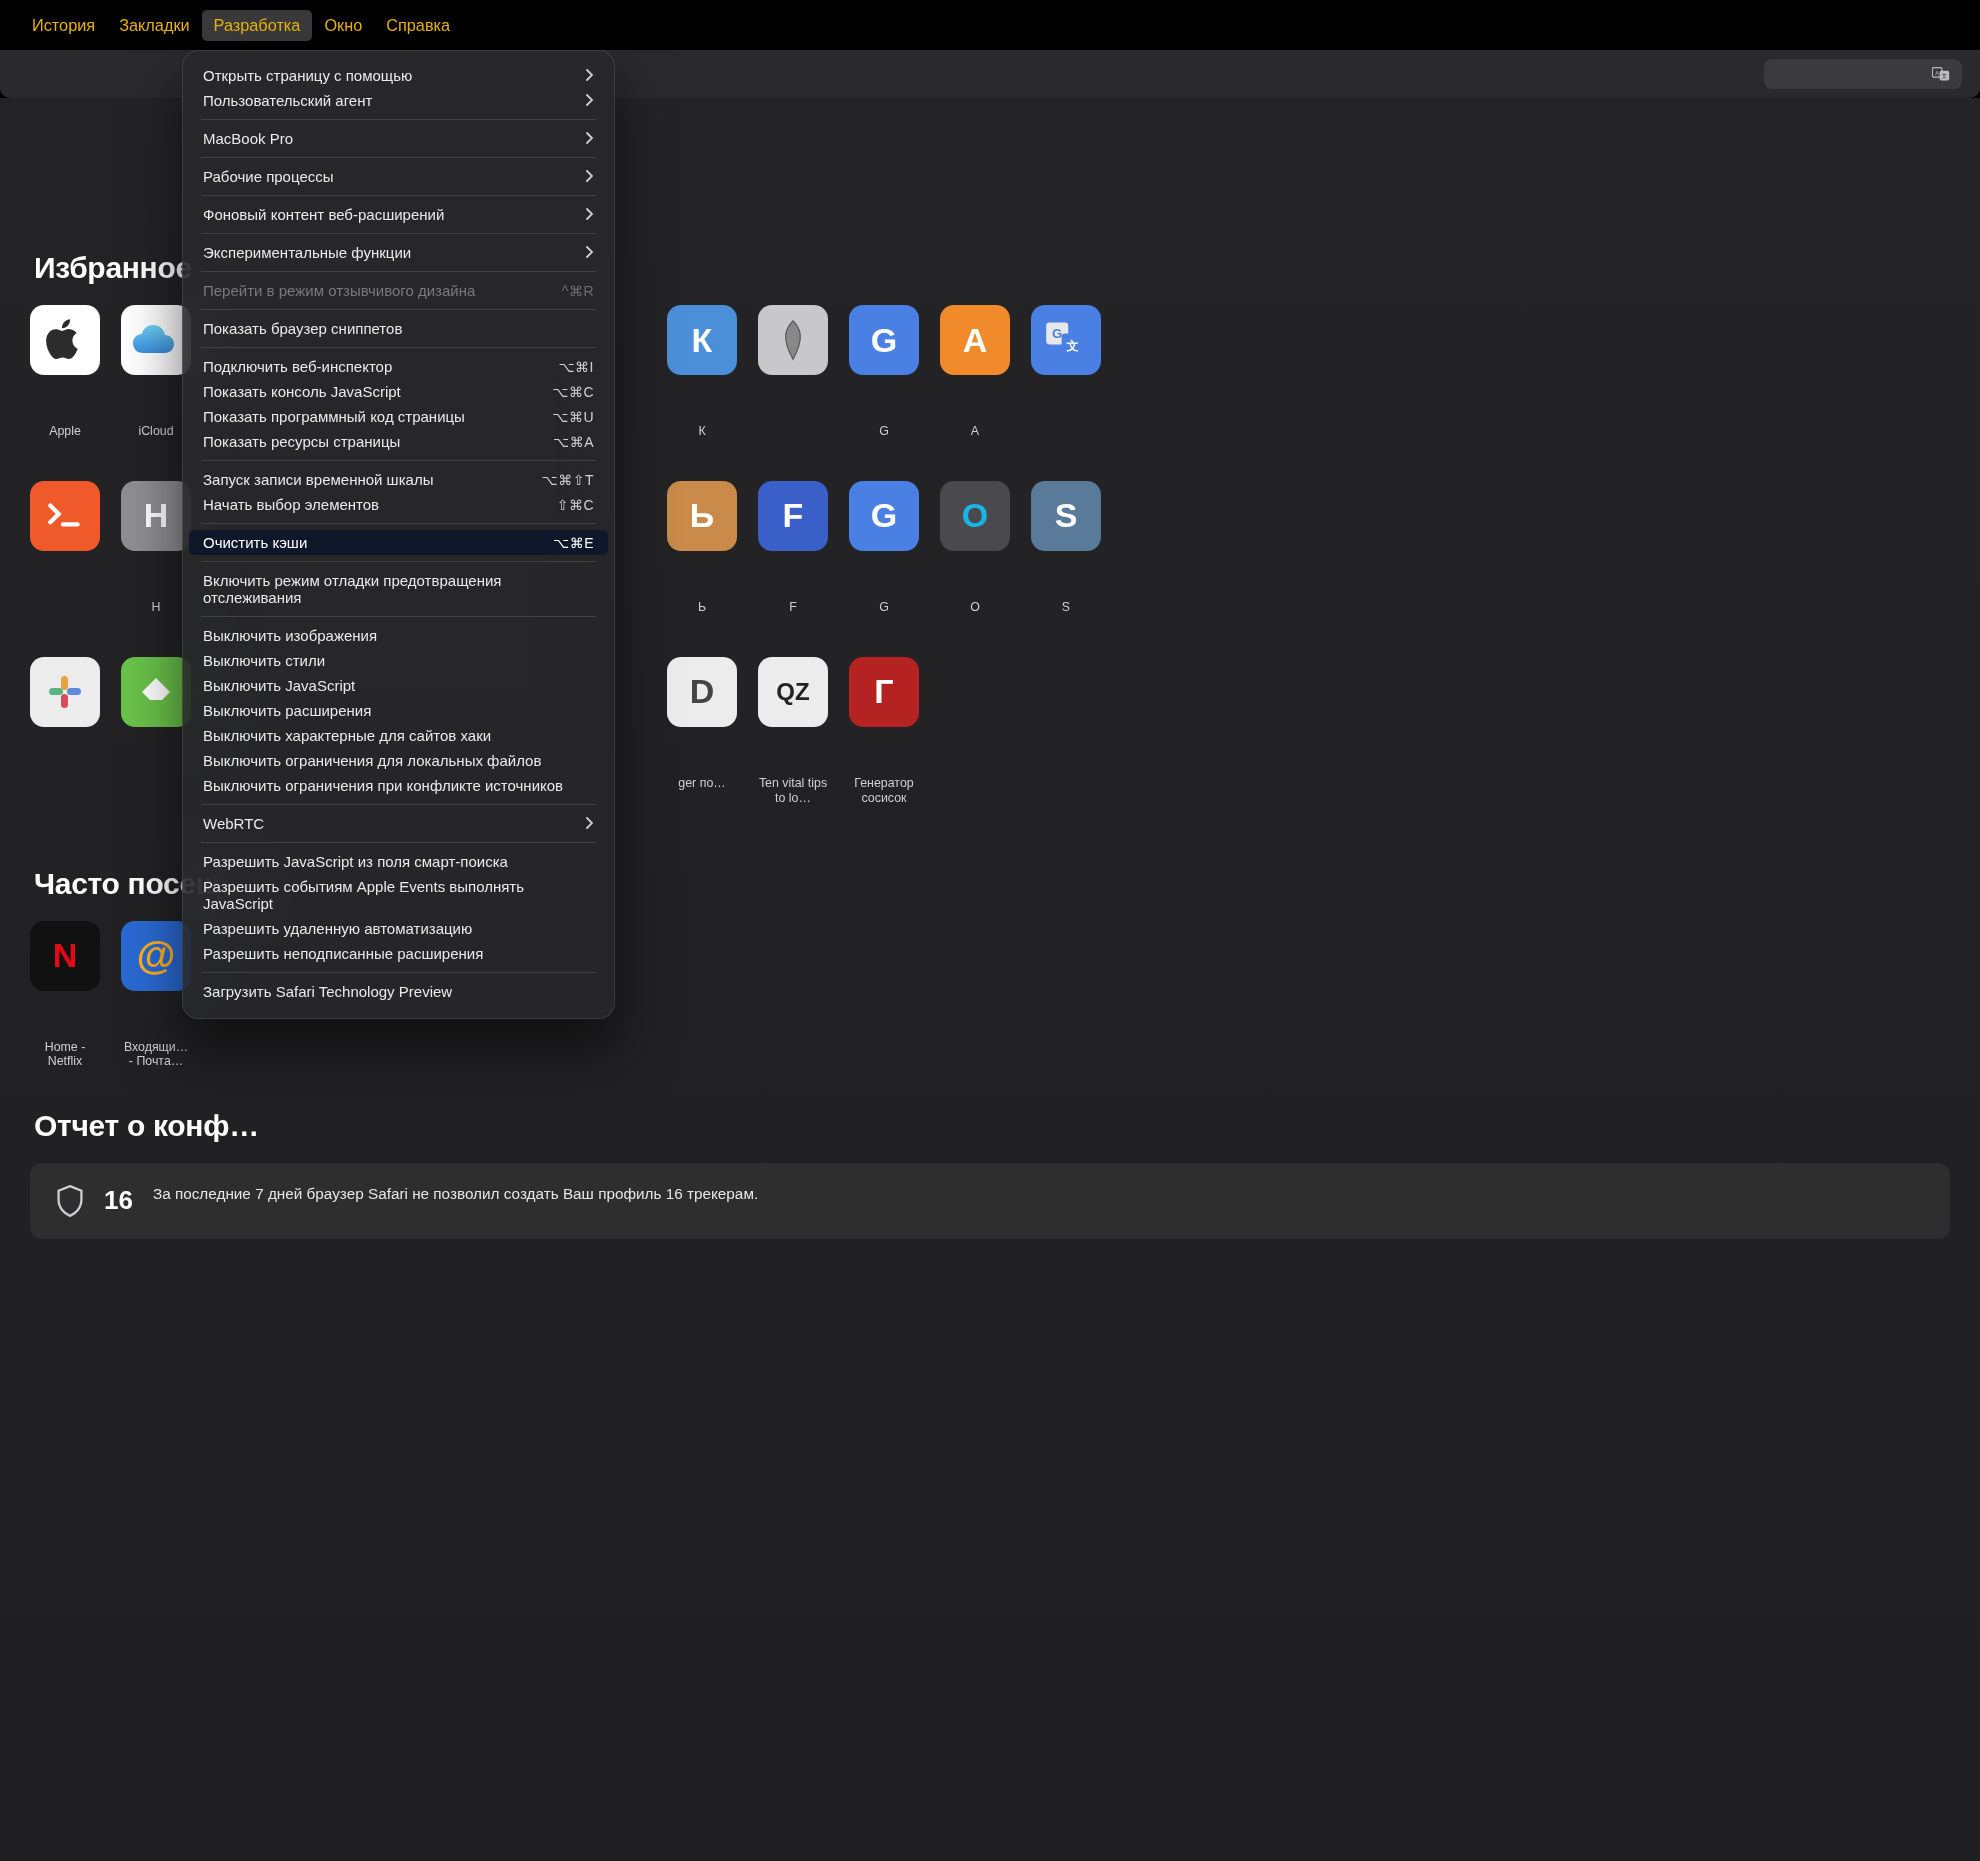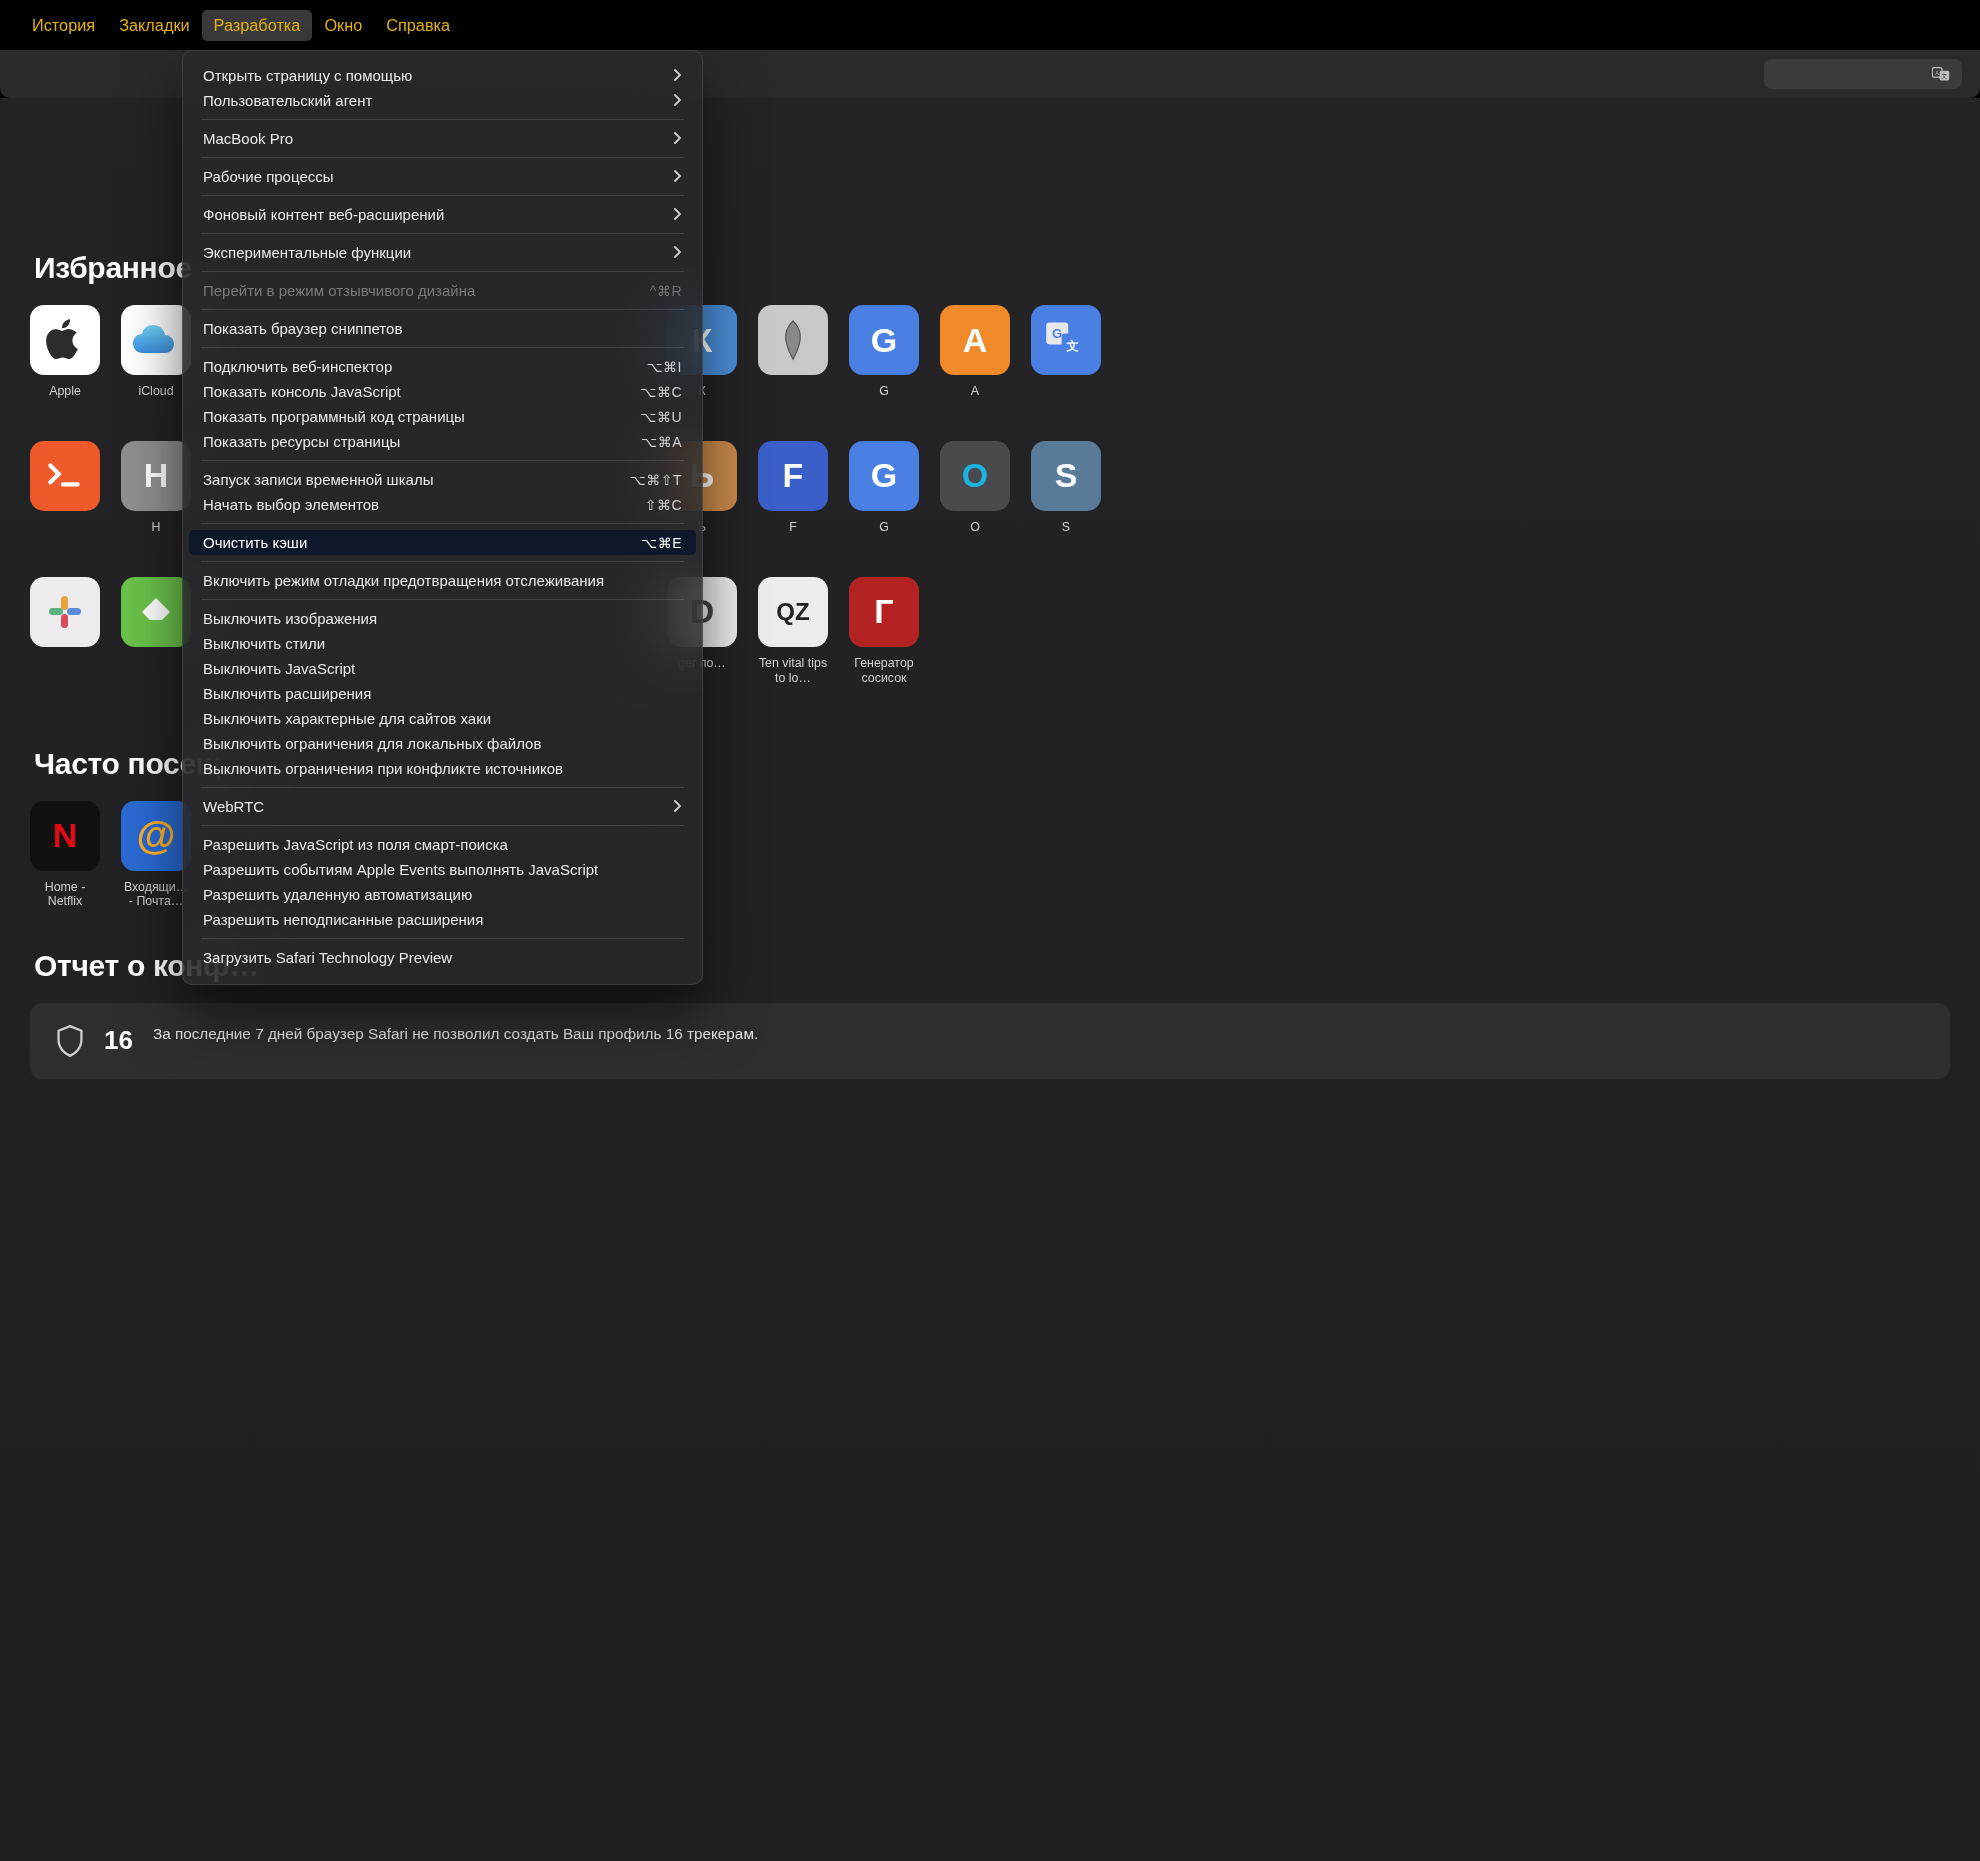--- a/index.html
+++ b/index.html
@@ -32,9 +32,9 @@
 
   
   .dropdown {
-    position: absolute; left: 182px; top: 50px; width: 521px;
+    position: absolute; left: 182px; top: 50px; width: 433px;
     background: rgba(40,40,42,0.80); backdrop-filter: blur(30px);
-    border: 1px solid rgba(255,255,255,0.10); border-radius: 10px;
+    border: 1px solid rgba(255,255,255,0.10); border-radius: 16px;
     padding: 12px 6px 14px 6px;
     box-shadow: 0 30px 59px rgba(0,0,0,0.55);
     z-index: 50;

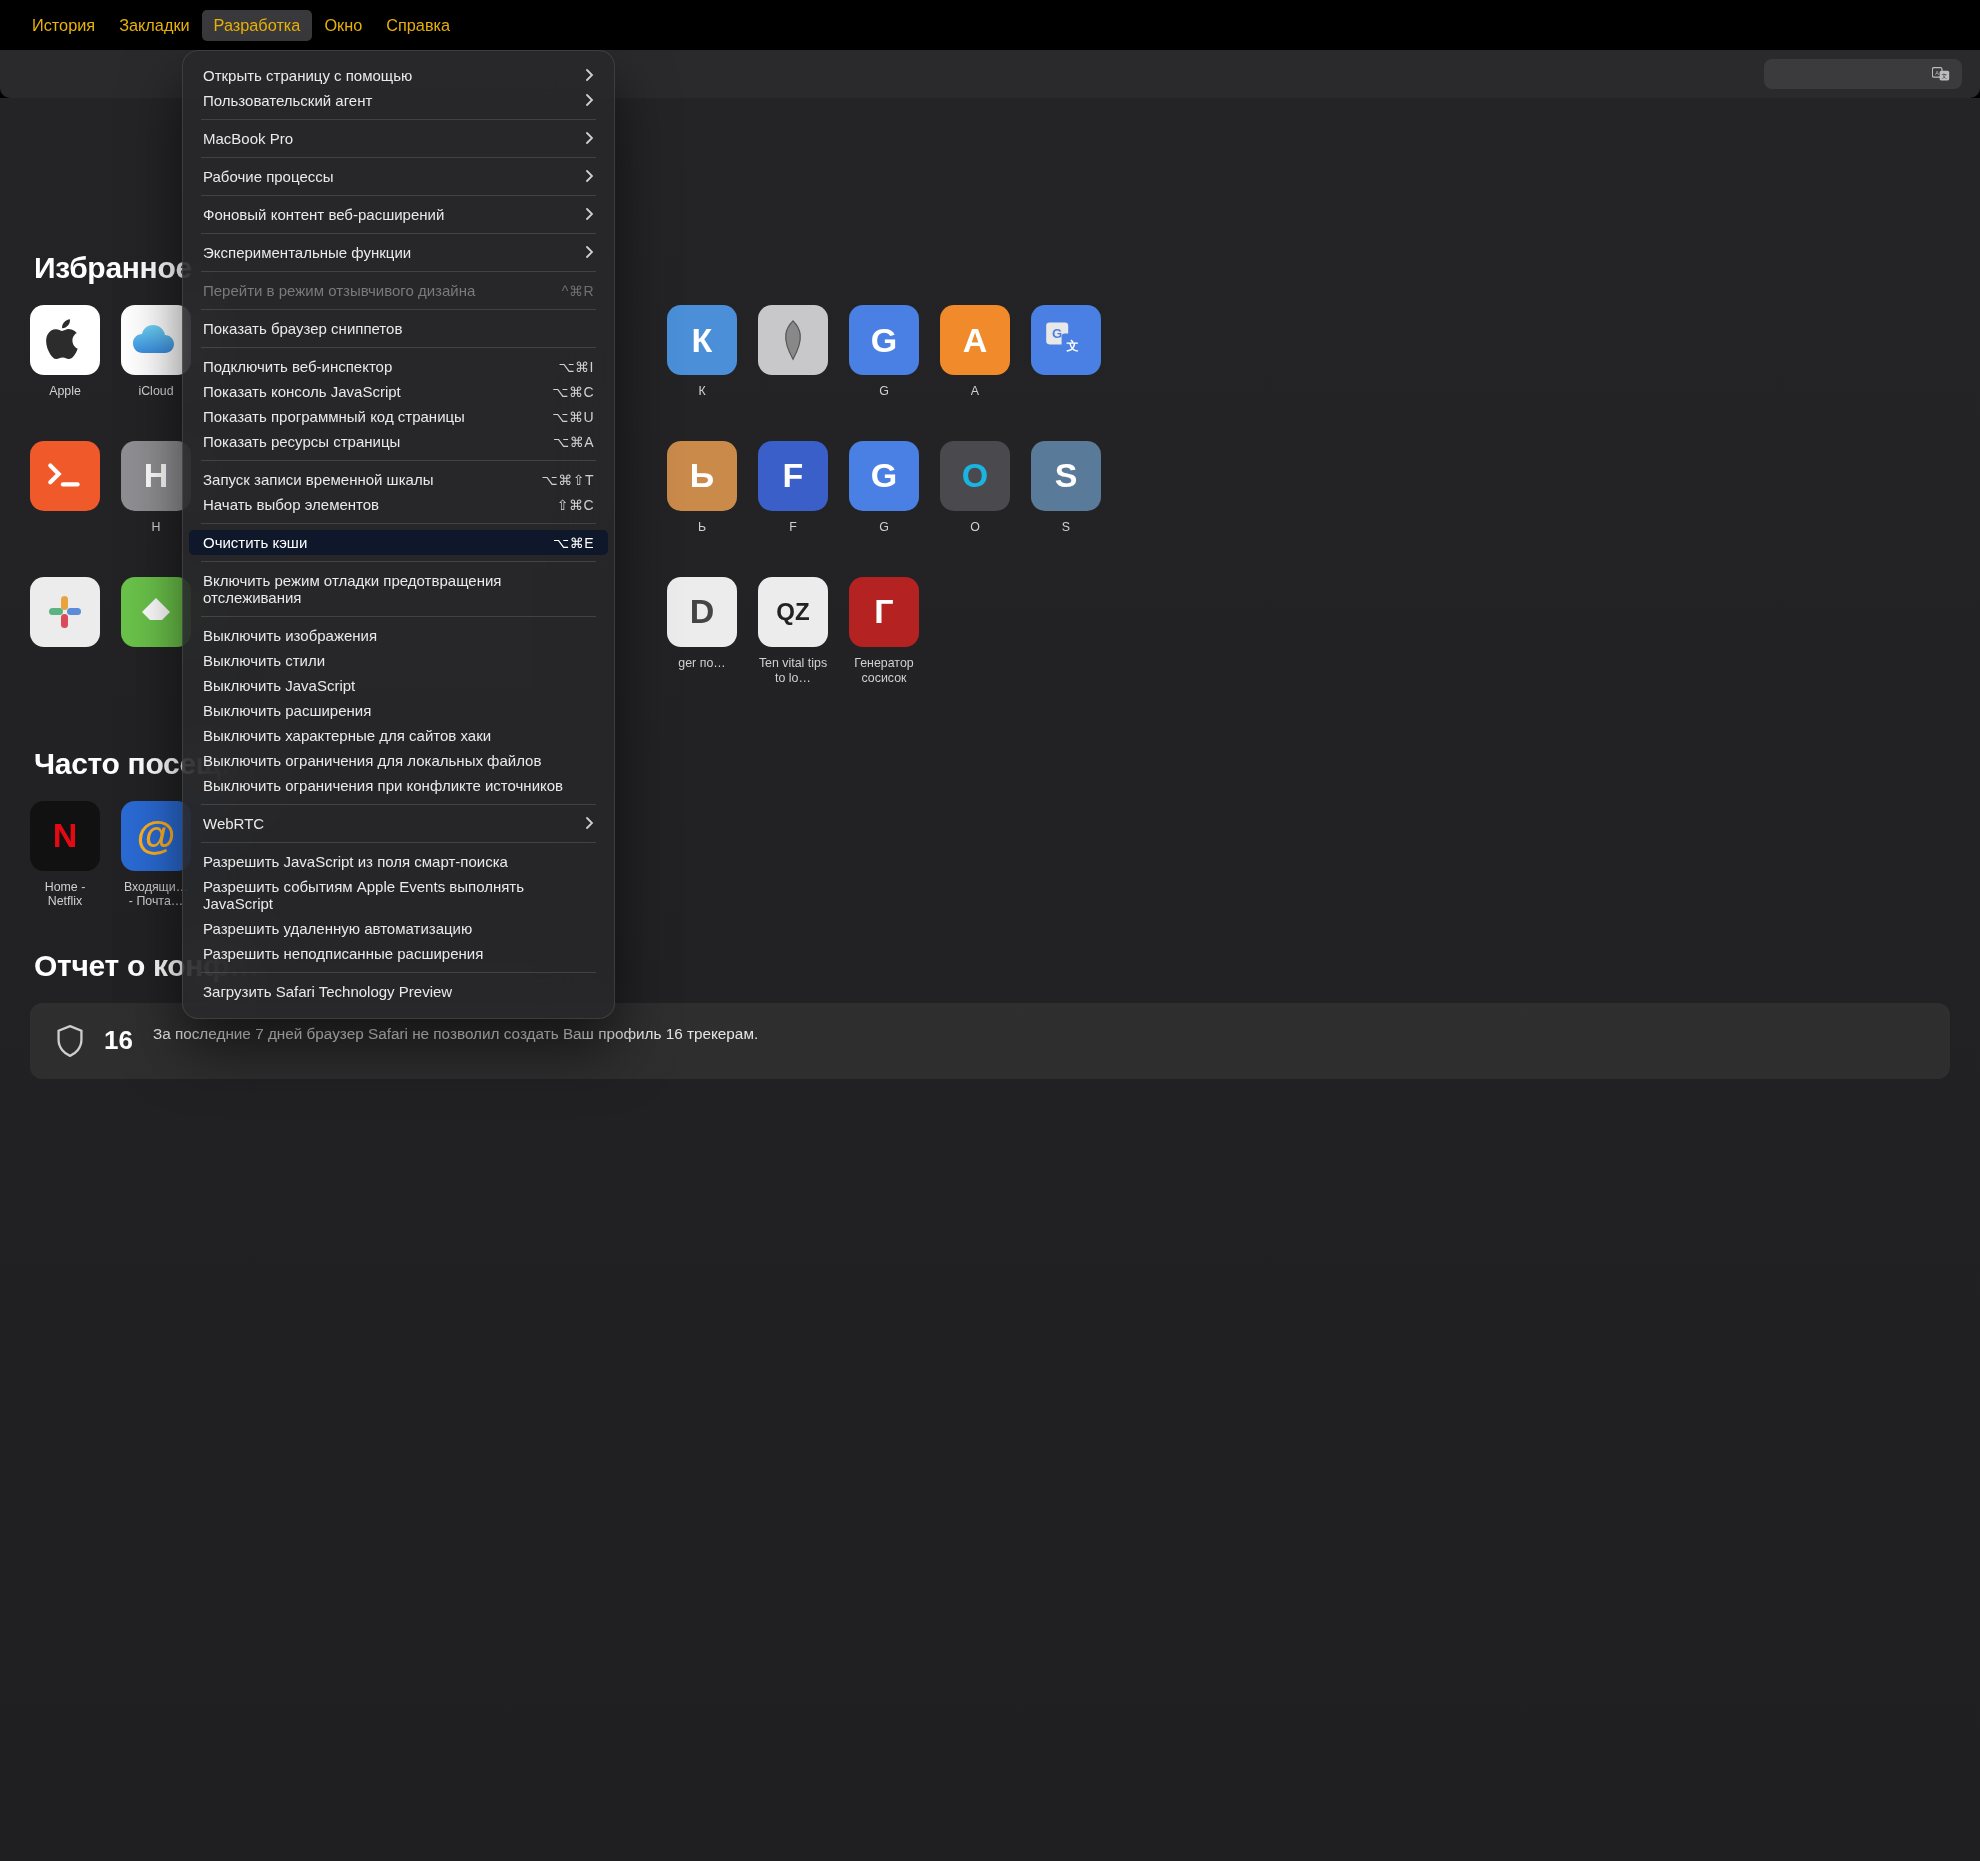--- a/index.html
+++ b/index.html
@@ -23,7 +23,7 @@
   .grid { display: flex; flex-wrap: wrap; gap: 21px; margin-bottom: 40px; }
   .fav { width: 70px; display: flex; flex-direction: column; align-items: center; gap: 9px; }
   .fav-icon { width: 70px; height: 70px; border-radius: 14px; display:flex; align-items:center; justify-content:center; font-size:34px; font-weight:700; color:#fff; }
-  .fav-label { font-size: 12.4px; color: #d0d0d2; text-align: center; line-height: 1.2; max-width: 81px; overflow: hidden; display:-webkit-box; -webkit-line-clamp:2; -webkit-box-orient:vertical;}
+  .fav-label { font-size: 12.4px; color: #d0d0d2; text-align: center; line-height: 1.2; max-width: 81px; overflow: hidden; display:-webkit-box;margin-top:40px; -webkit-line-clamp:2; -webkit-box-orient:vertical;}
 
   .report { background: rgba(255,255,255,0.06); border-radius: 12px; padding: 22px 26px; display:flex; align-items:flex-start; gap:20px; }
   .report .shield { width:28px; height:32px; }

